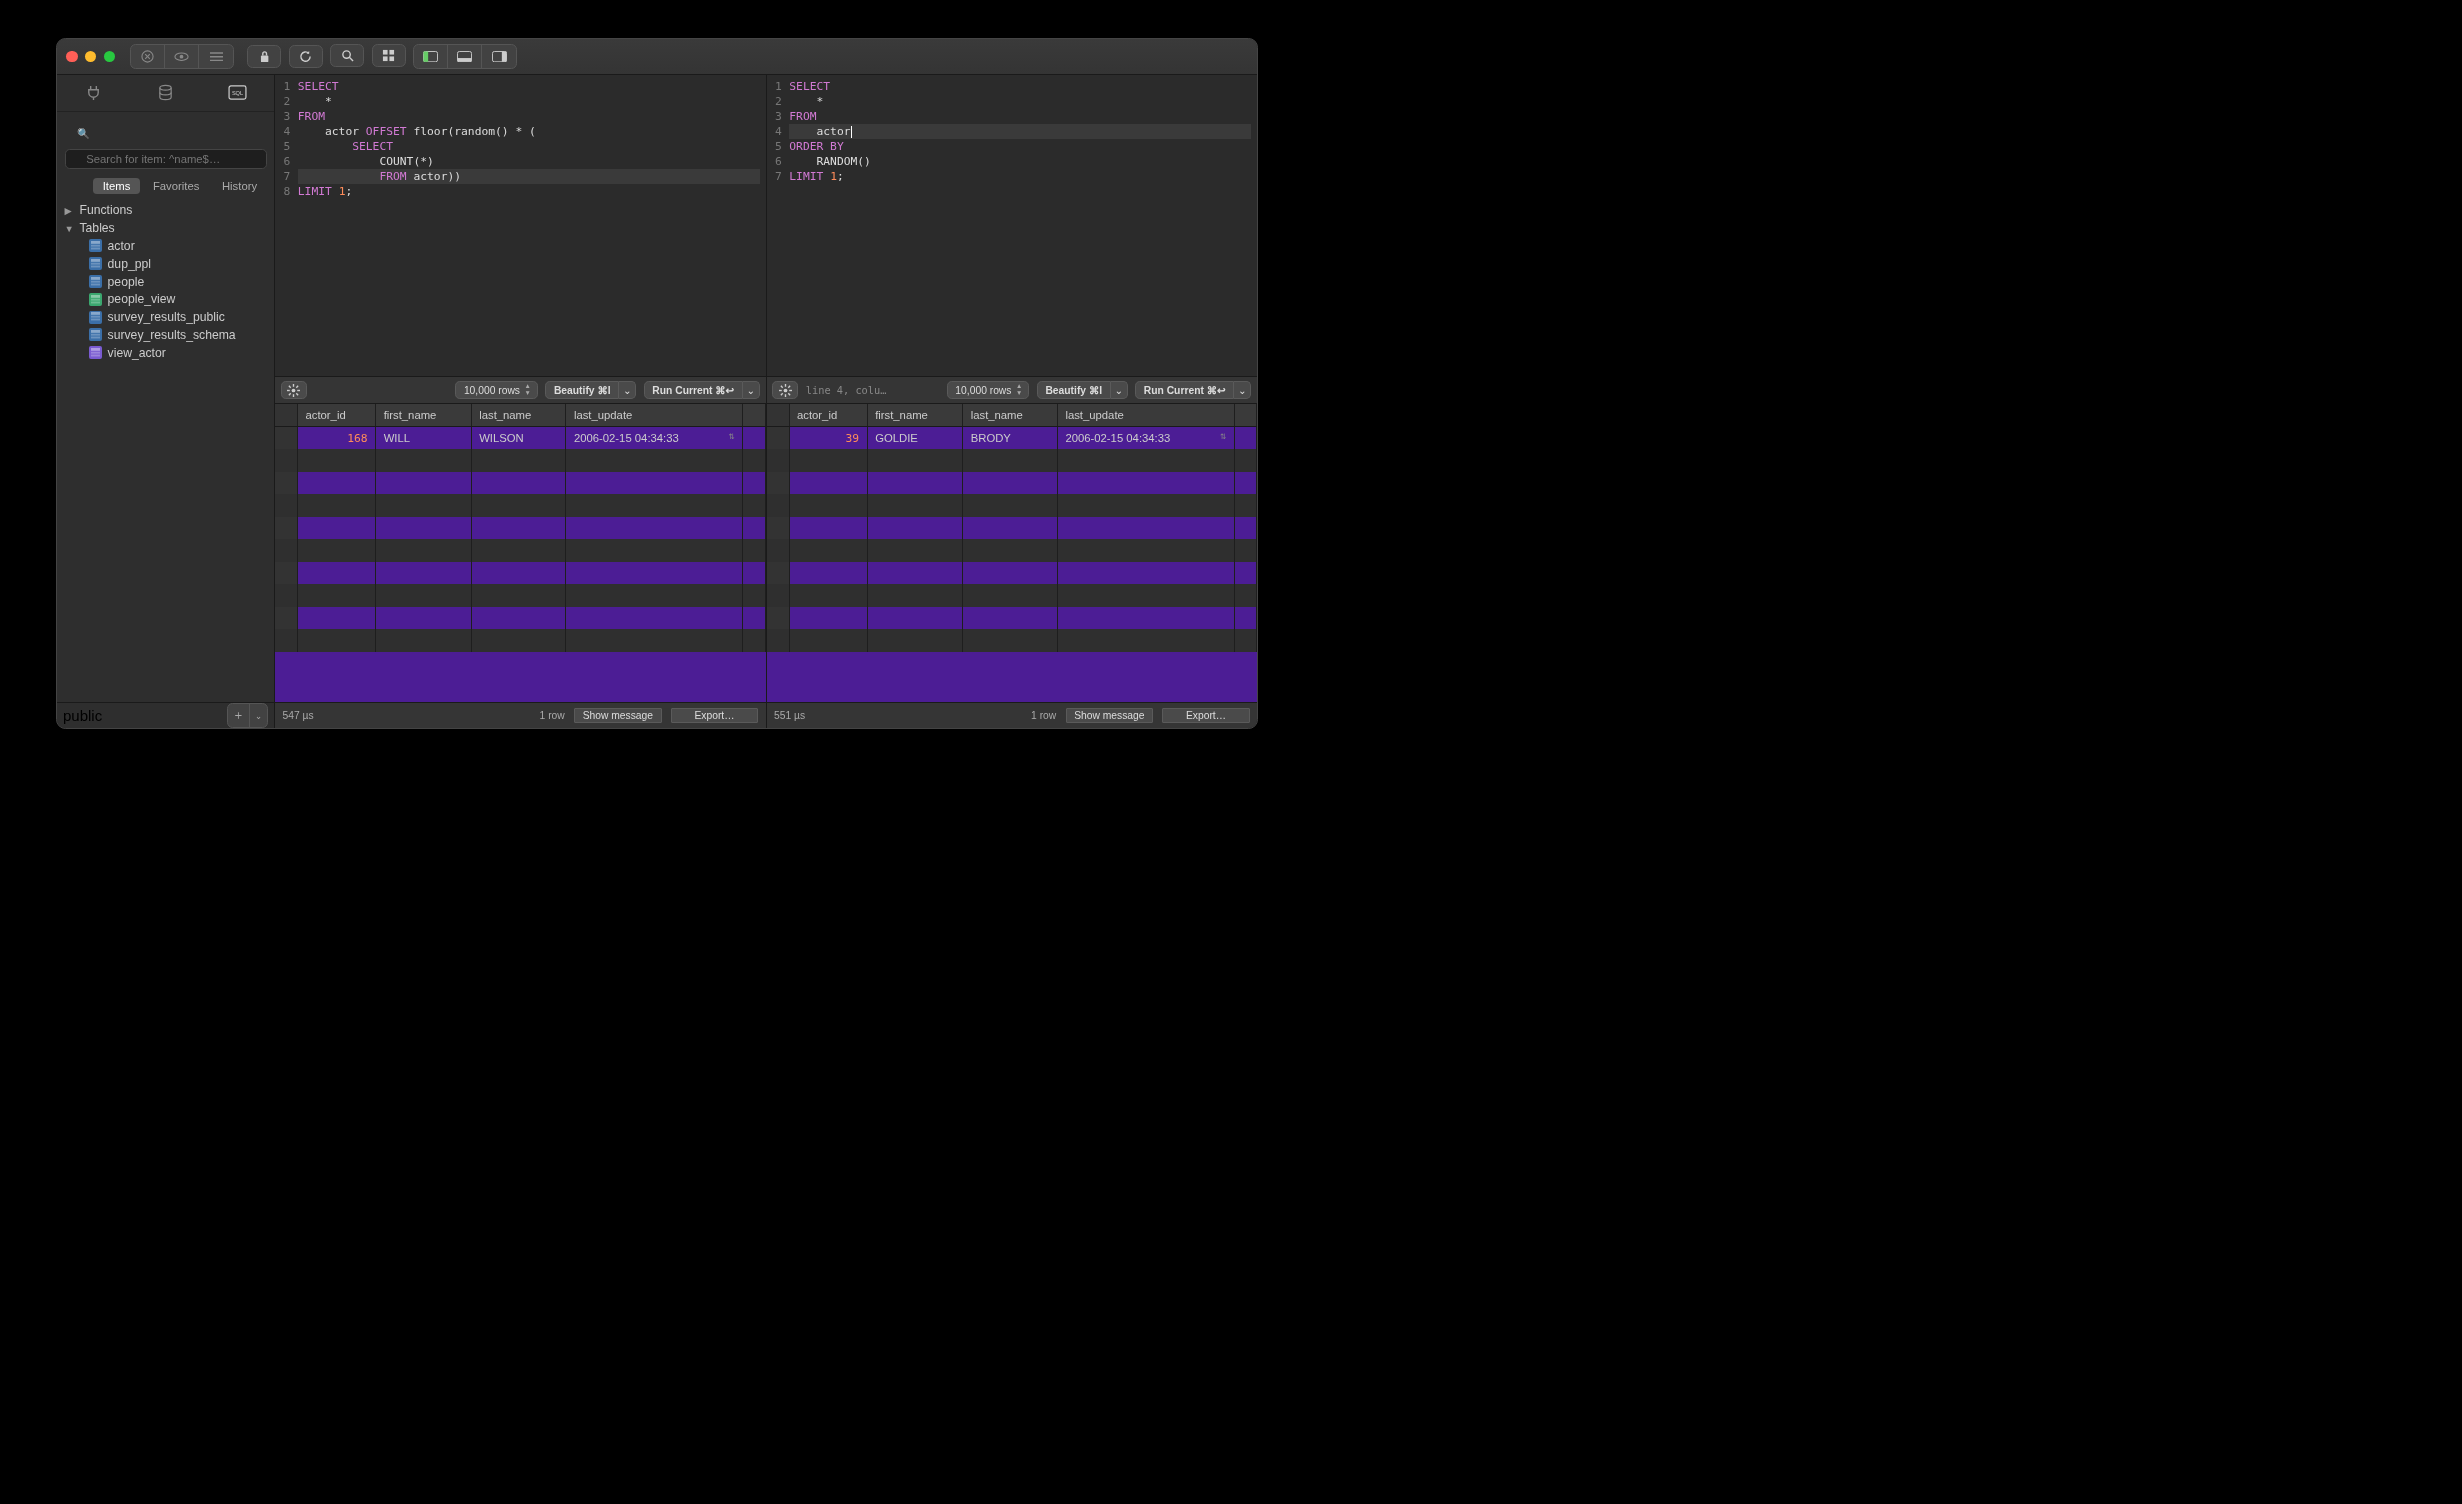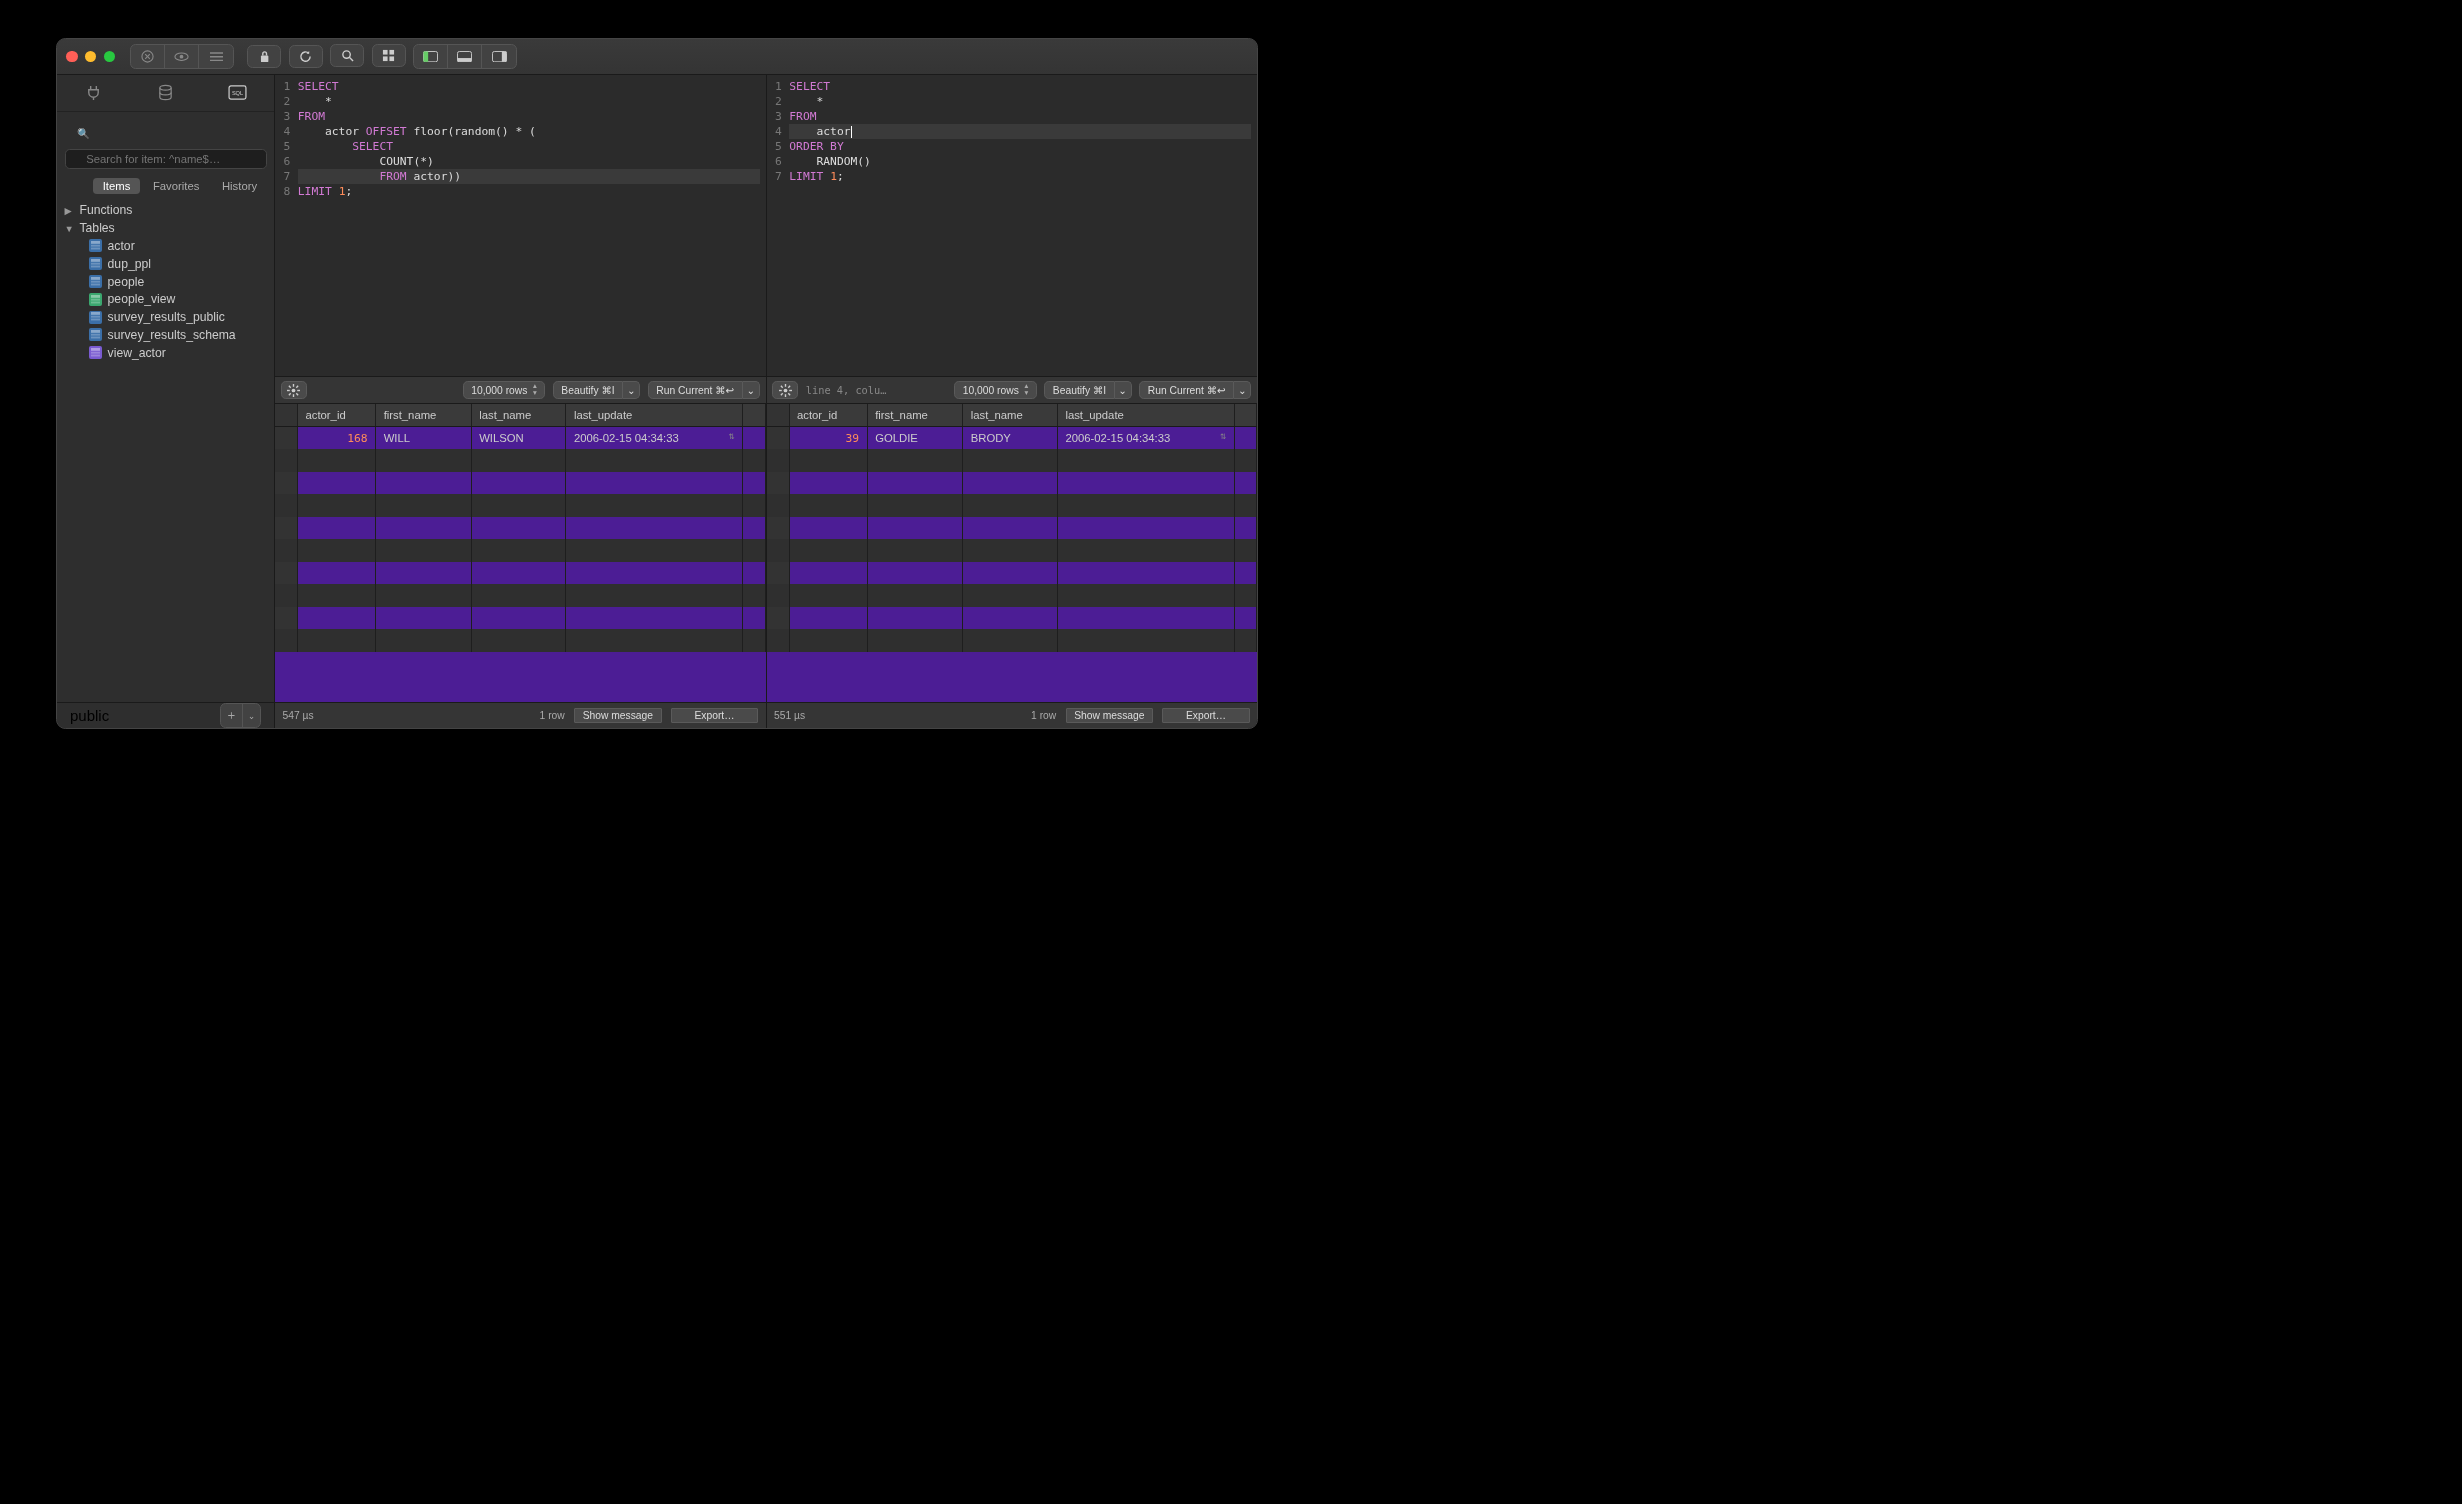--- a/index.html
+++ b/index.html
@@ -108,7 +108,7 @@
   .ab-btn { background: #4a4a4a; border: 0.9px solid #5a5a5a; border-radius: 4.7px; color: #ddd; font-size: 10.3px; padding: 1.9px 7.5px; display: flex; align-items: center; gap: 3.8px; }
   .ab-btn.icon-only { padding: 1.9px 5.6px; }
   .ab-split { display: flex; }
-  .ab-split .ab-btn:first-child { border-top-right-radius: 0; border-bottom-right-radius: 0; }
+  .ab-split .ab-btn:first-child { border-top-right-radius: 0; border-bottom-right-radius: 0; font-weight: bold; }
   .ab-split .ab-btn:last-child { border-top-left-radius: 0; border-bottom-left-radius: 0; border-left: 0; padding: 1.9px 3.8px; }
   .ab-status { color: #888; font-size: 10.3px; font-family: Menlo, monospace; max-width: 85px; overflow: hidden; text-overflow: ellipsis; white-space: nowrap; }
   .ab-spacer { flex: 1; }

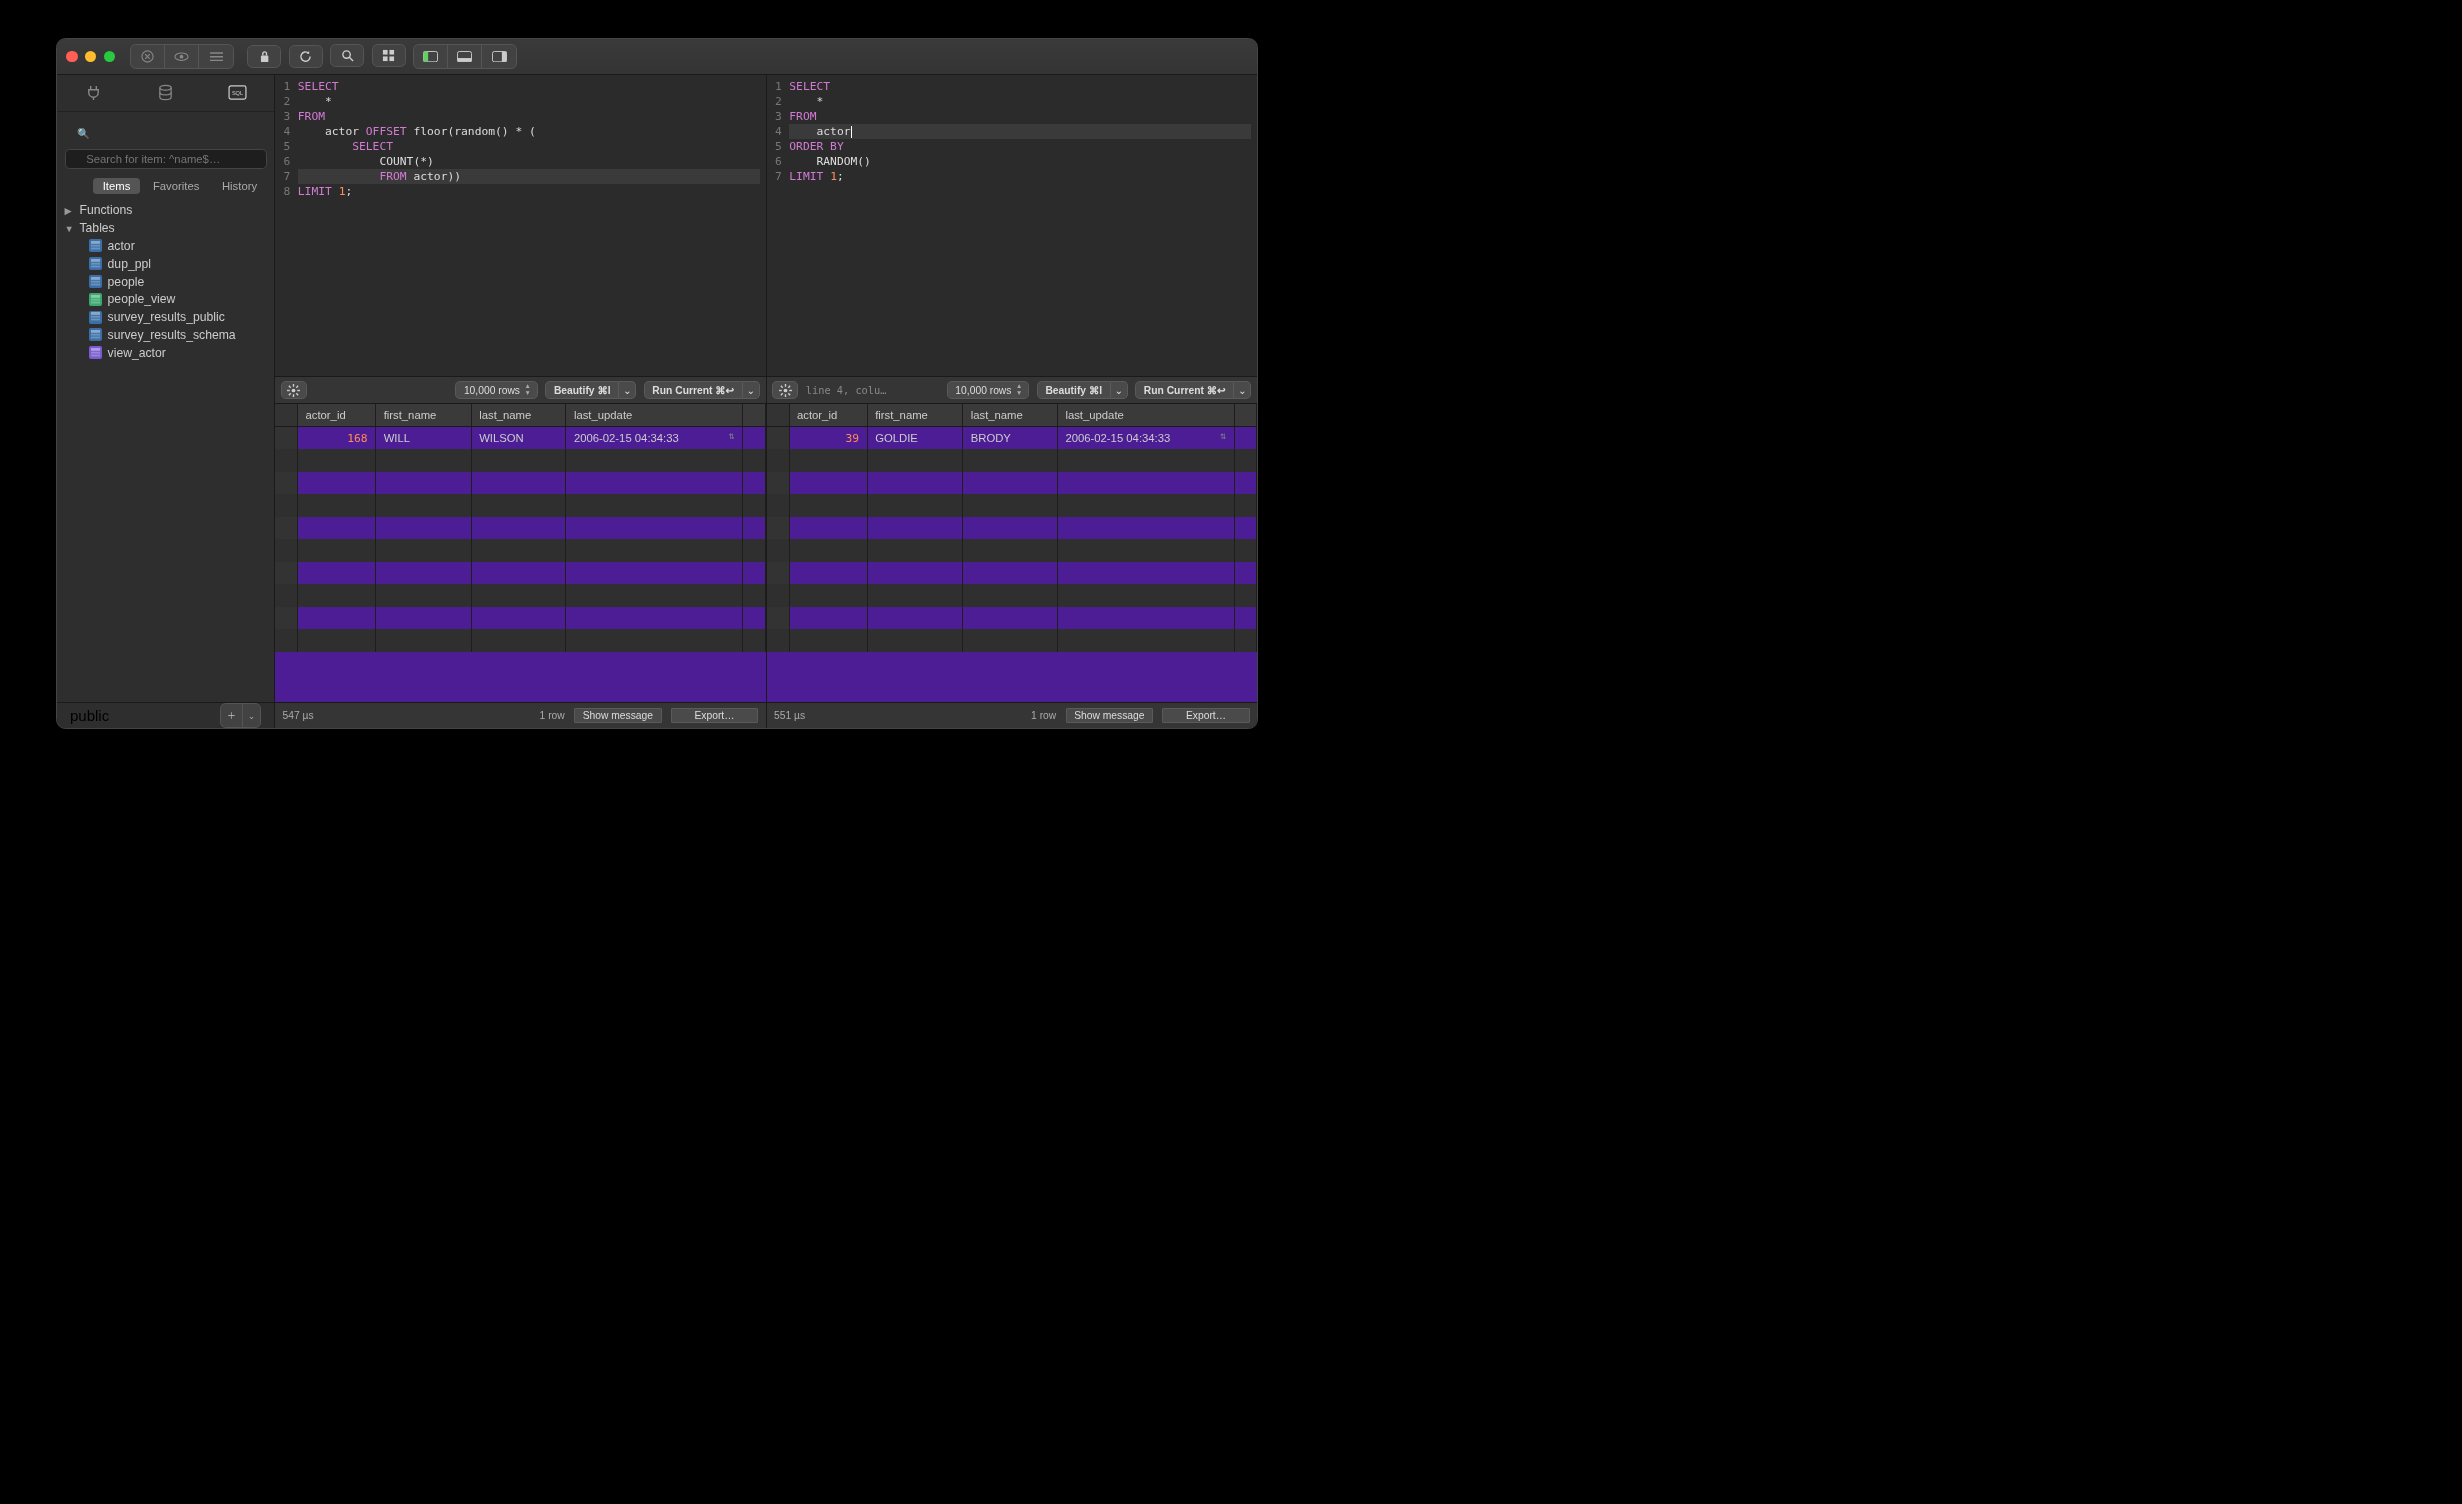--- a/index.html
+++ b/index.html
@@ -133,7 +133,7 @@
   .footer-spacer { flex: 1; }
 
   .sidebar-footer {
-    height: 26px; border-top: 0.9px solid #1a1a1a; display: flex; align-items: center; padding: 0 13px; gap: 5.6px;
+    height: 26px; border-top: 0.9px solid #1a1a1a; display: flex; align-items: center; padding: 0 6px; gap: 5.6px;
   }
 
   svg { display: block; }

